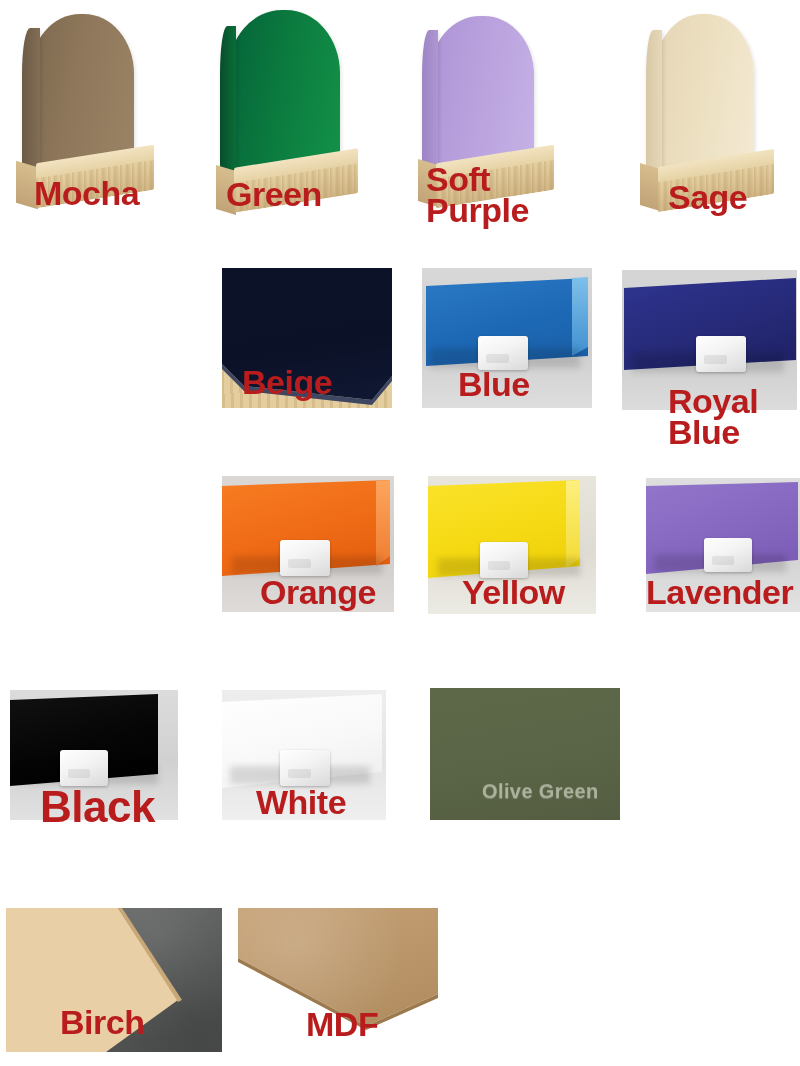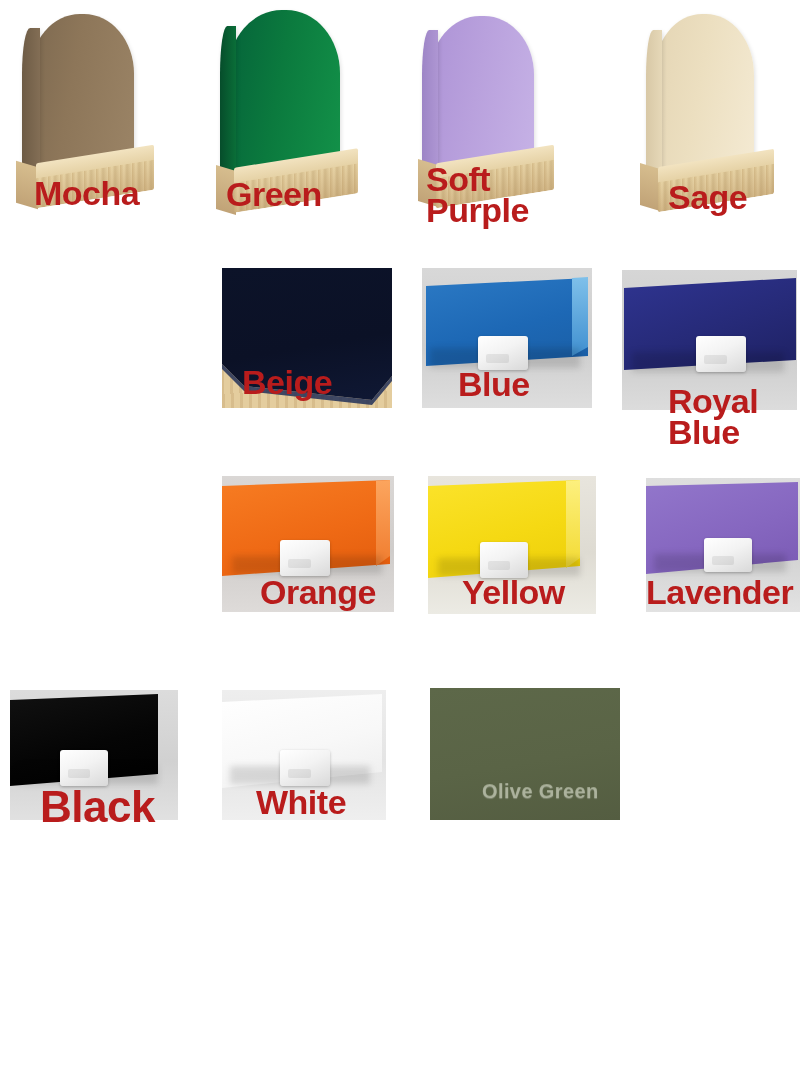--- a/index.html
+++ b/index.html
@@ -245,6 +245,24 @@
     <div class="faint-text" style="left:52px;top:92px;font-size:20px;">Olive Green</div>
   </div>
 
+  <div class="cell" style="left:6px;top:908px;width:216px;height:144px;">
+    <div class="photo" style="width:216px;height:144px;background:linear-gradient(150deg,#6b6d6c 0%,#5e6060 45%,#4f5251 100%);">
+      <div style="position:absolute;inset:0;background:
+                  radial-gradient(circle at 70% 20%,rgba(255,255,255,.10),transparent 55%),
+                  radial-gradient(circle at 85% 75%,rgba(0,0,0,.18),transparent 60%);"></div>
+      <div style="position:absolute;left:0;top:0;width:216px;height:144px;
+                  background:
+                    repeating-linear-gradient(118deg,rgba(196,158,110,.30) 0 2px,rgba(196,158,110,0) 2px 11px),
+                    repeating-linear-gradient(122deg,rgba(170,130,82,.18) 0 1px,rgba(170,130,82,0) 1px 23px),
+                    linear-gradient(150deg,#f0dcb8 0%,#e8cfa6 50%,#dcc characters 100%);
+                  background-color:#e8cfa6;
+                  clip-path:polygon(0 0,112px 0,172px 92px,100px 144px,0 144px);"></div>
+      <div style="position:absolute;left:0;top:0;width:216px;height:144px;
+                  background:#c7a madeira;background-color:#c9a878;
+                  clip-path:polygon(112px 0,116px 0,176px 92px,172px 94px);"></div>
+    </div>
+    <div class="label" style="left:54px;top:98px;font-size:34px;">Birch</div>
+  </div>
 
 
 </div>

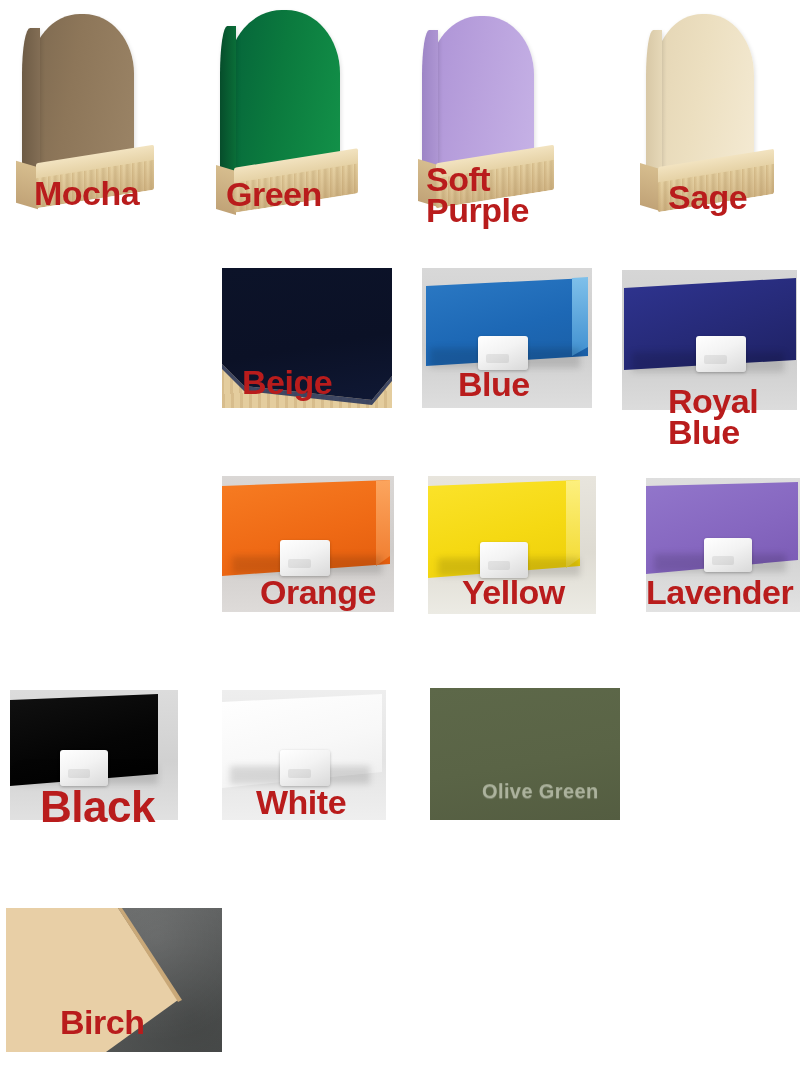--- a/index.html
+++ b/index.html
@@ -264,6 +264,19 @@
     <div class="label" style="left:54px;top:98px;font-size:34px;">Birch</div>
   </div>
 
+  <div class="cell" style="left:238px;top:908px;width:200px;height:144px;">
+    <div class="photo" style="width:200px;height:144px;background:#ffffff;">
+      <div style="position:absolute;left:0;top:0;width:200px;height:144px;
+                  background:
+                    radial-gradient(circle at 30% 25%,rgba(255,255,255,.16),transparent 60%),
+                    linear-gradient(160deg,#c6a277 0%,#b89468 55%,#ab8659 100%);
+                  clip-path:polygon(0 0,200px 0,200px 86px,128px 118px,0 50px);"></div>
+      <div style="position:absolute;left:0;top:0;width:200px;height:144px;
+                  background:#9d7a4e;
+                  clip-path:polygon(0 50px,128px 118px,200px 86px,200px 90px,128px 122px,0 54px);"></div>
+    </div>
+    <div class="label" style="left:68px;top:100px;font-size:34px;">MDF</div>
+  </div>
 
 </div>
 

